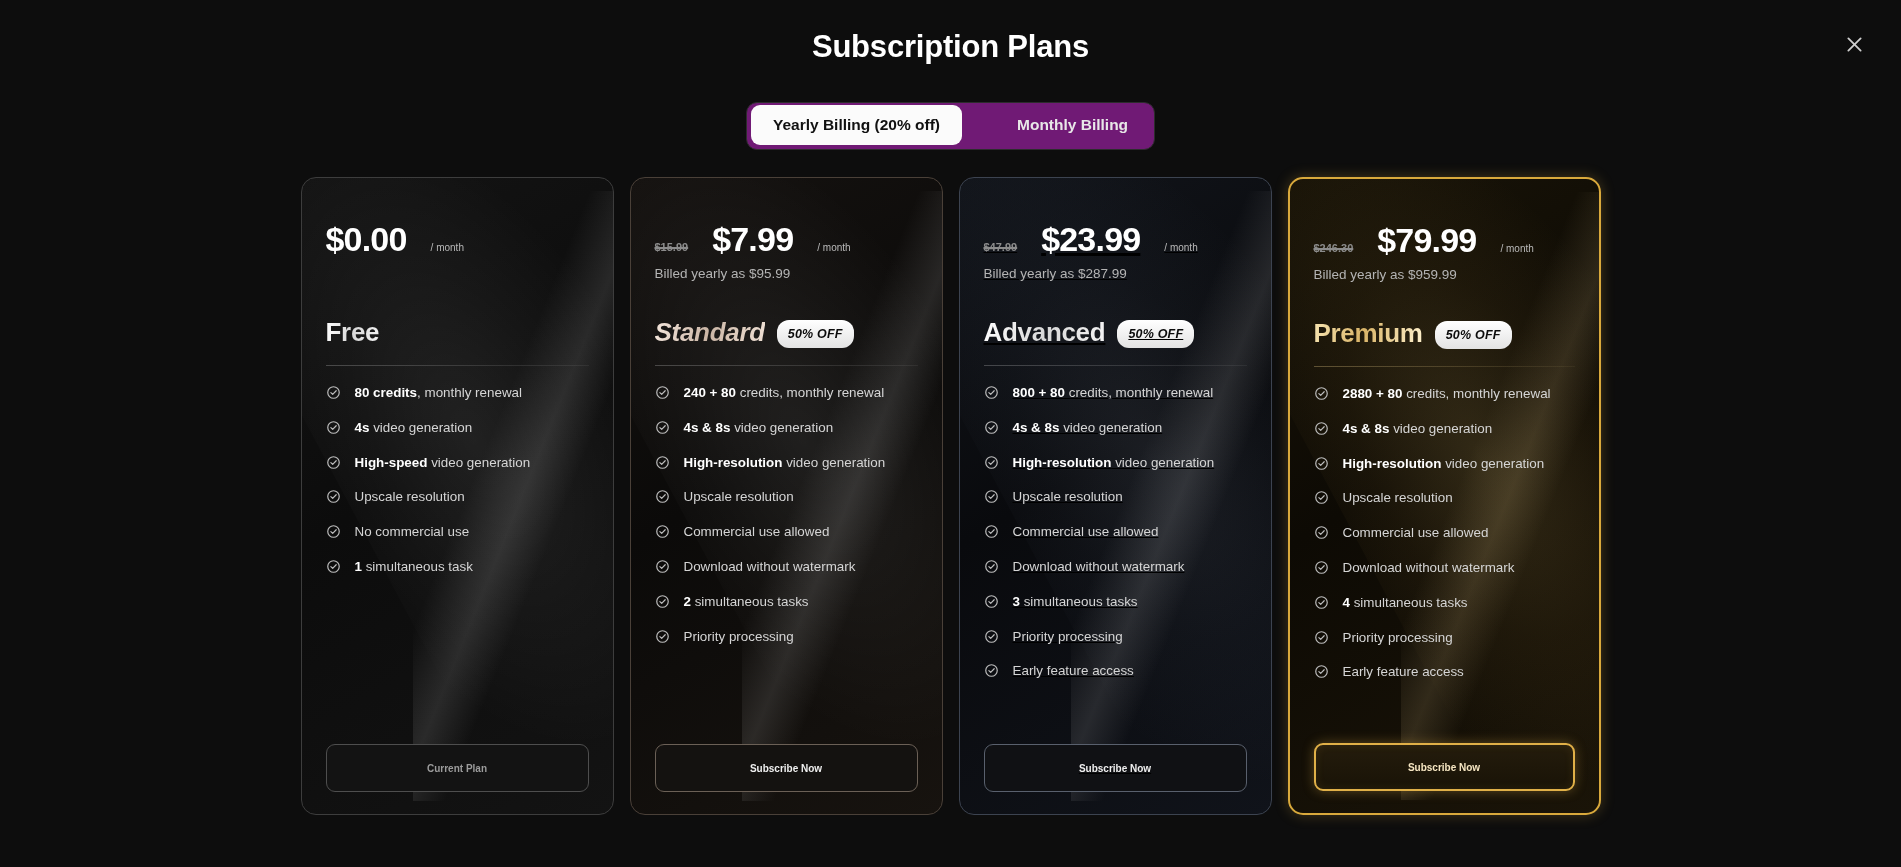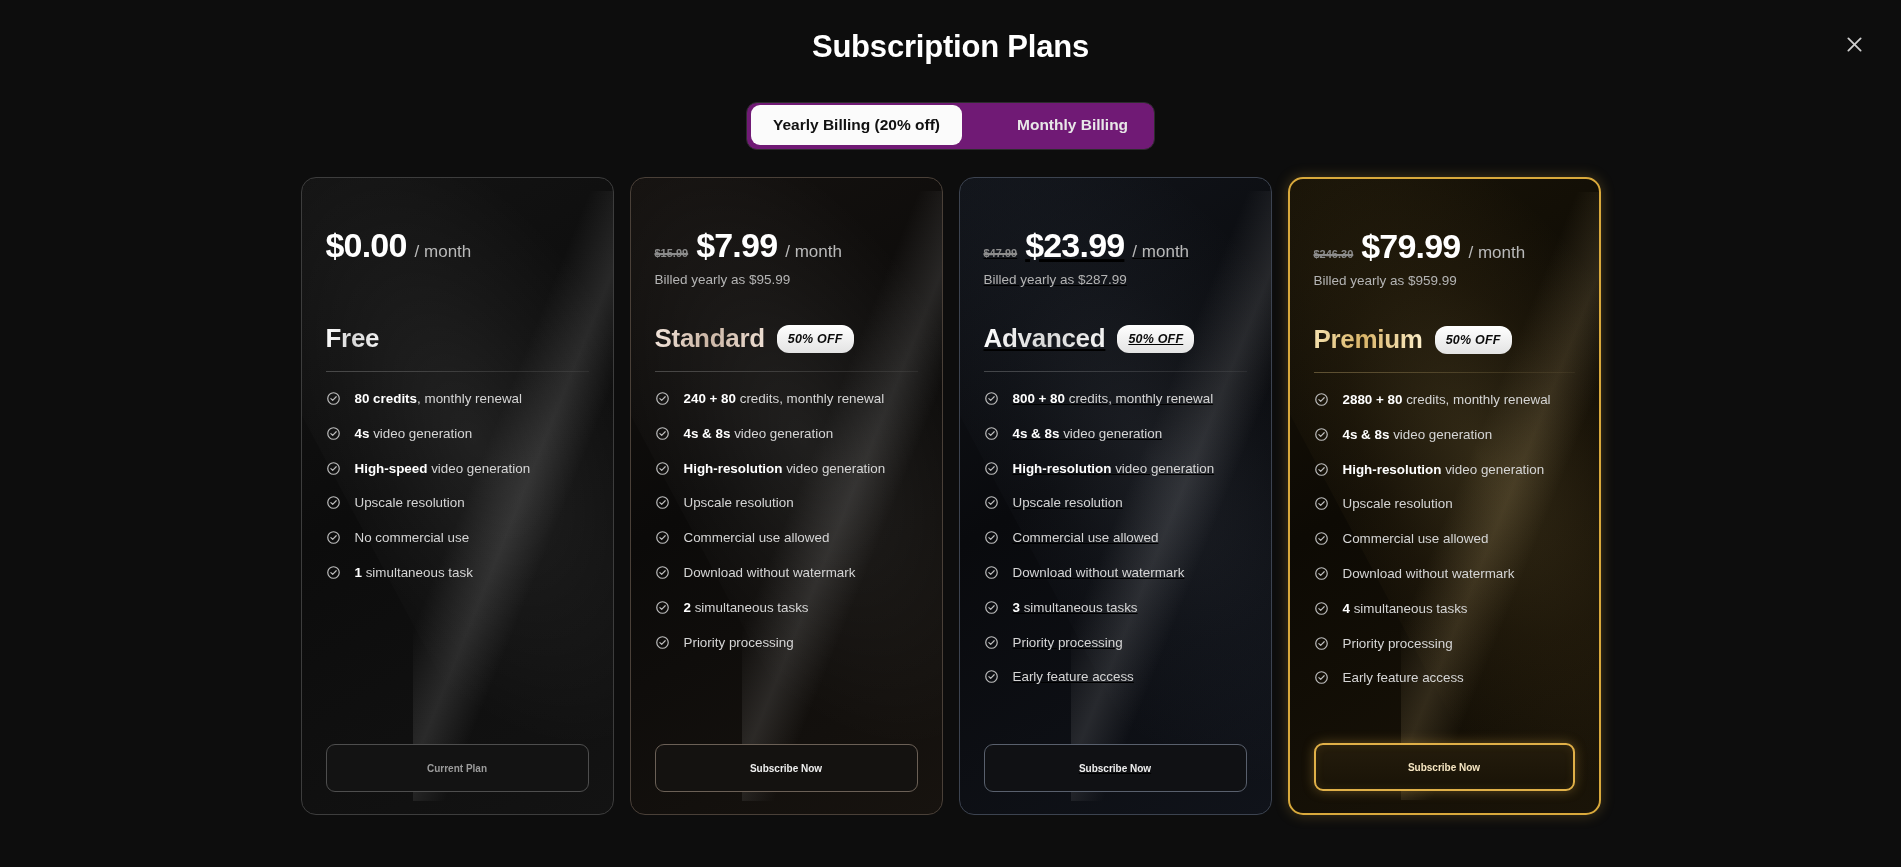--- a/index.html
+++ b/index.html
@@ -177,7 +177,7 @@
   .price-row {
     display: flex;
     align-items: baseline;
-    gap: 8px;
+    gap: 24px;
     flex-wrap: wrap;
     min-height: 44px;
   }

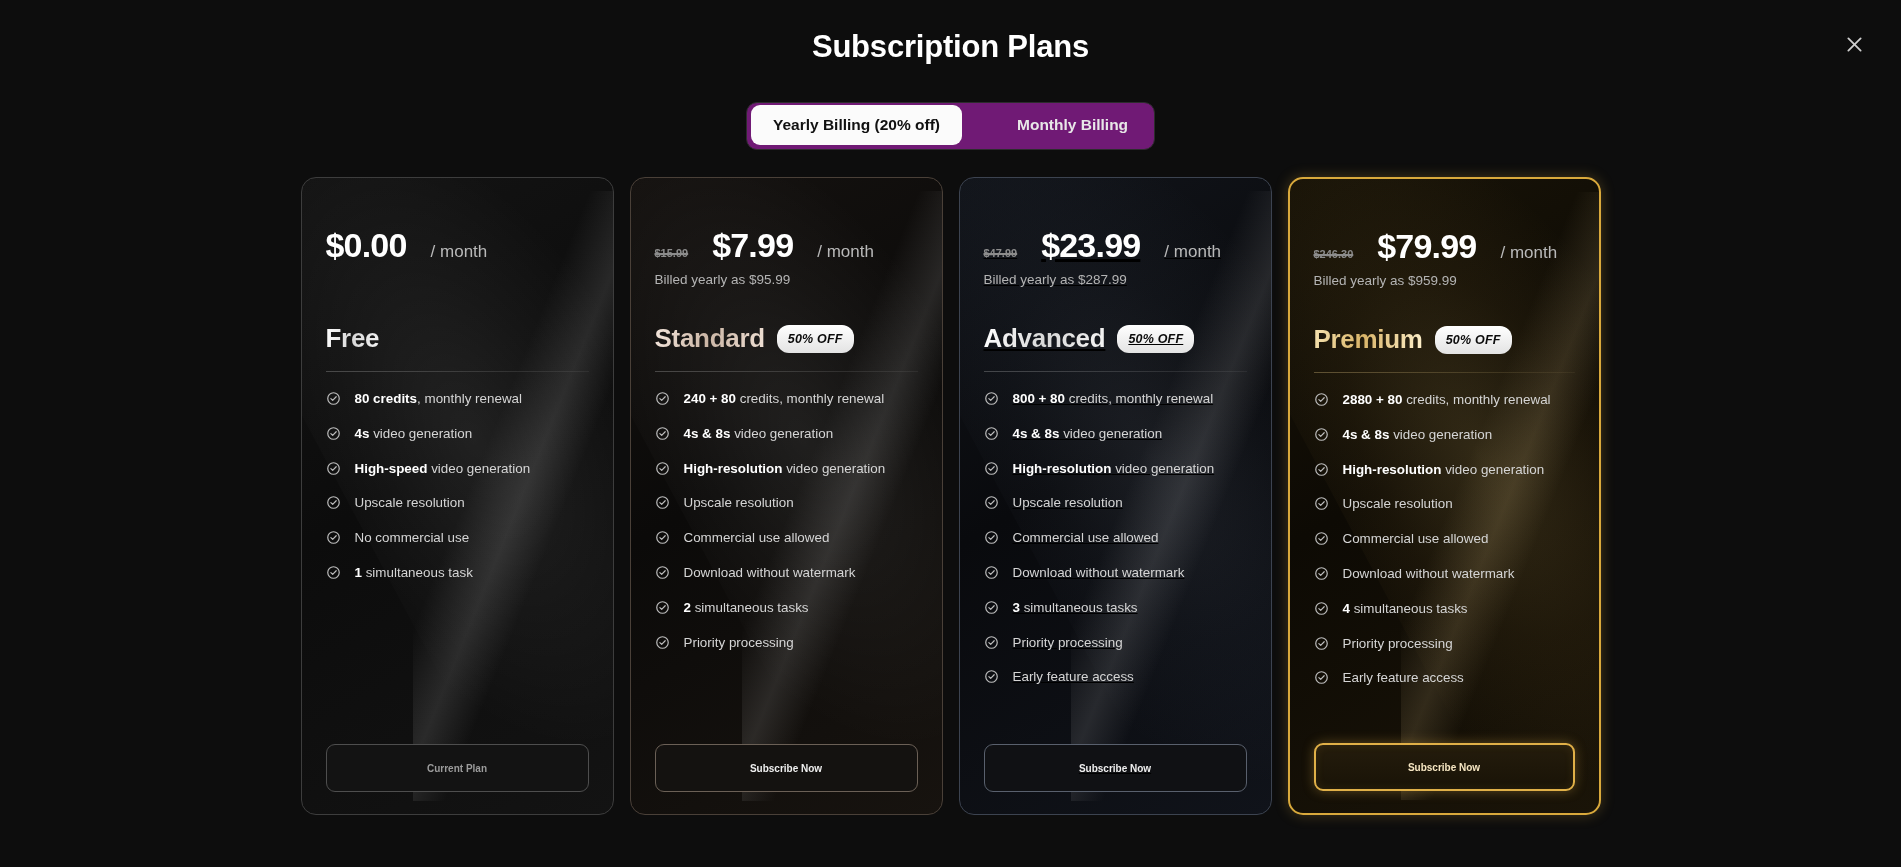--- a/index.html
+++ b/index.html
@@ -195,7 +195,7 @@
     letter-spacing: -0.8px;
   }
   .price-per {
-    font-size: 17px;
+    font-size: 10px;
     color: #b9b9b9;
     font-weight: normal;
     margin-top: 38px;

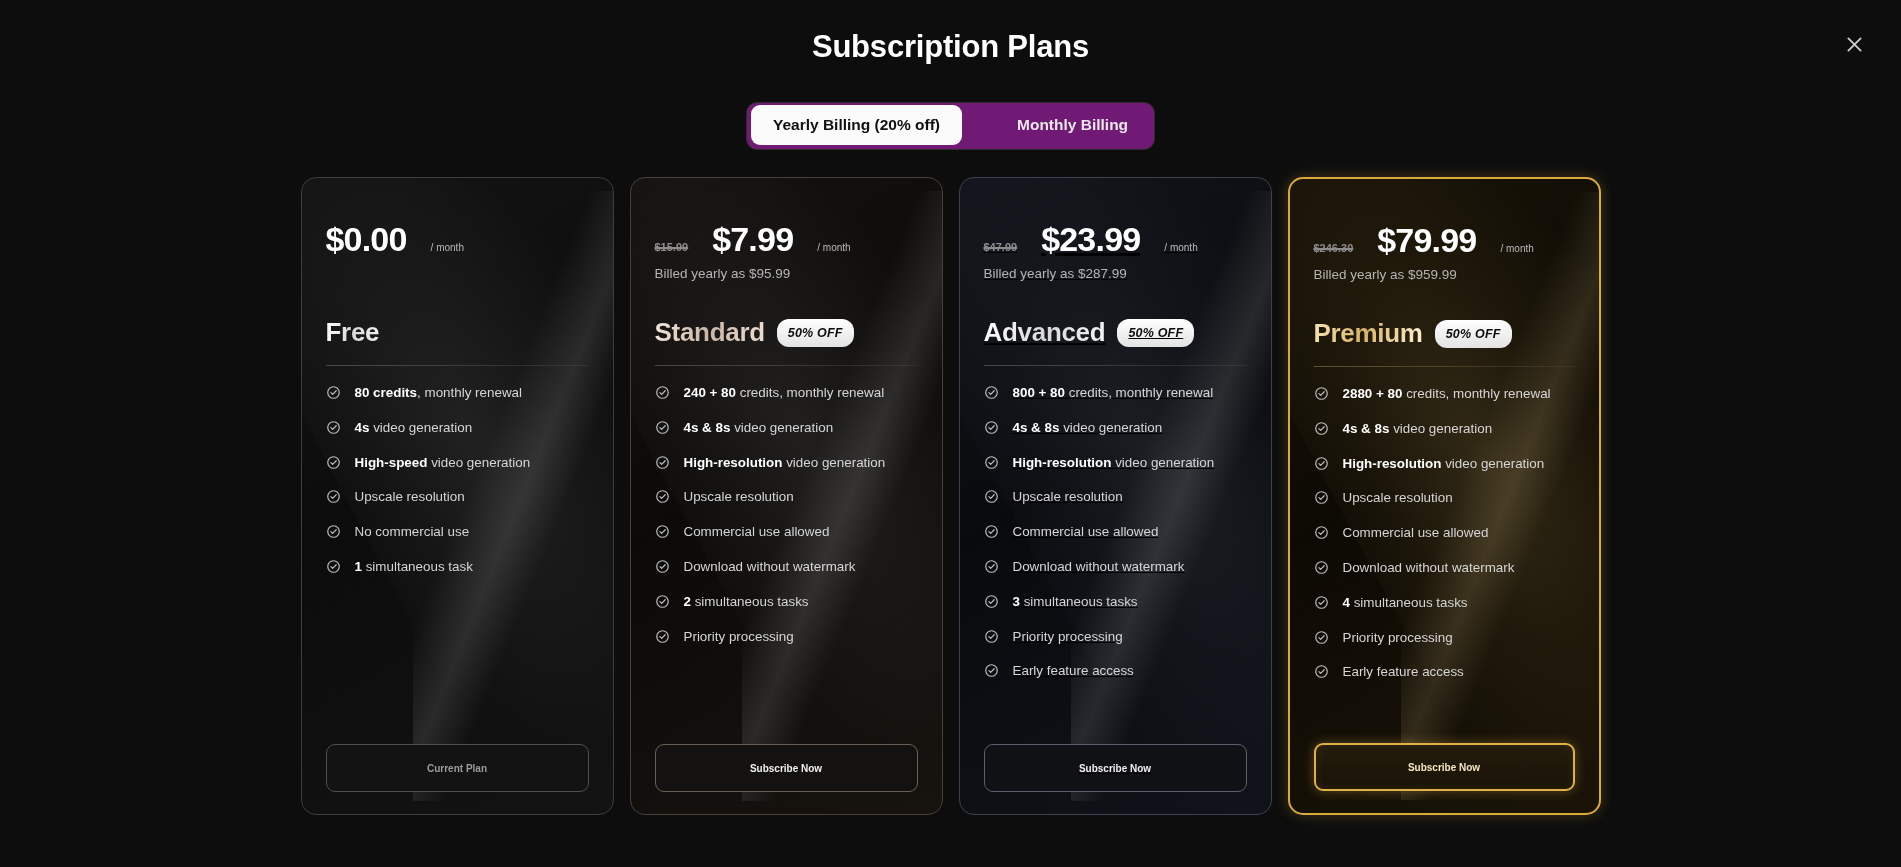--- a/index.html
+++ b/index.html
@@ -211,7 +211,7 @@
   .plan-head {
     margin-top: 34px;
     display: flex;
-    align-items: center;
+    align-items: flex-end;
     gap: 12px;
   }
   .plan-name {

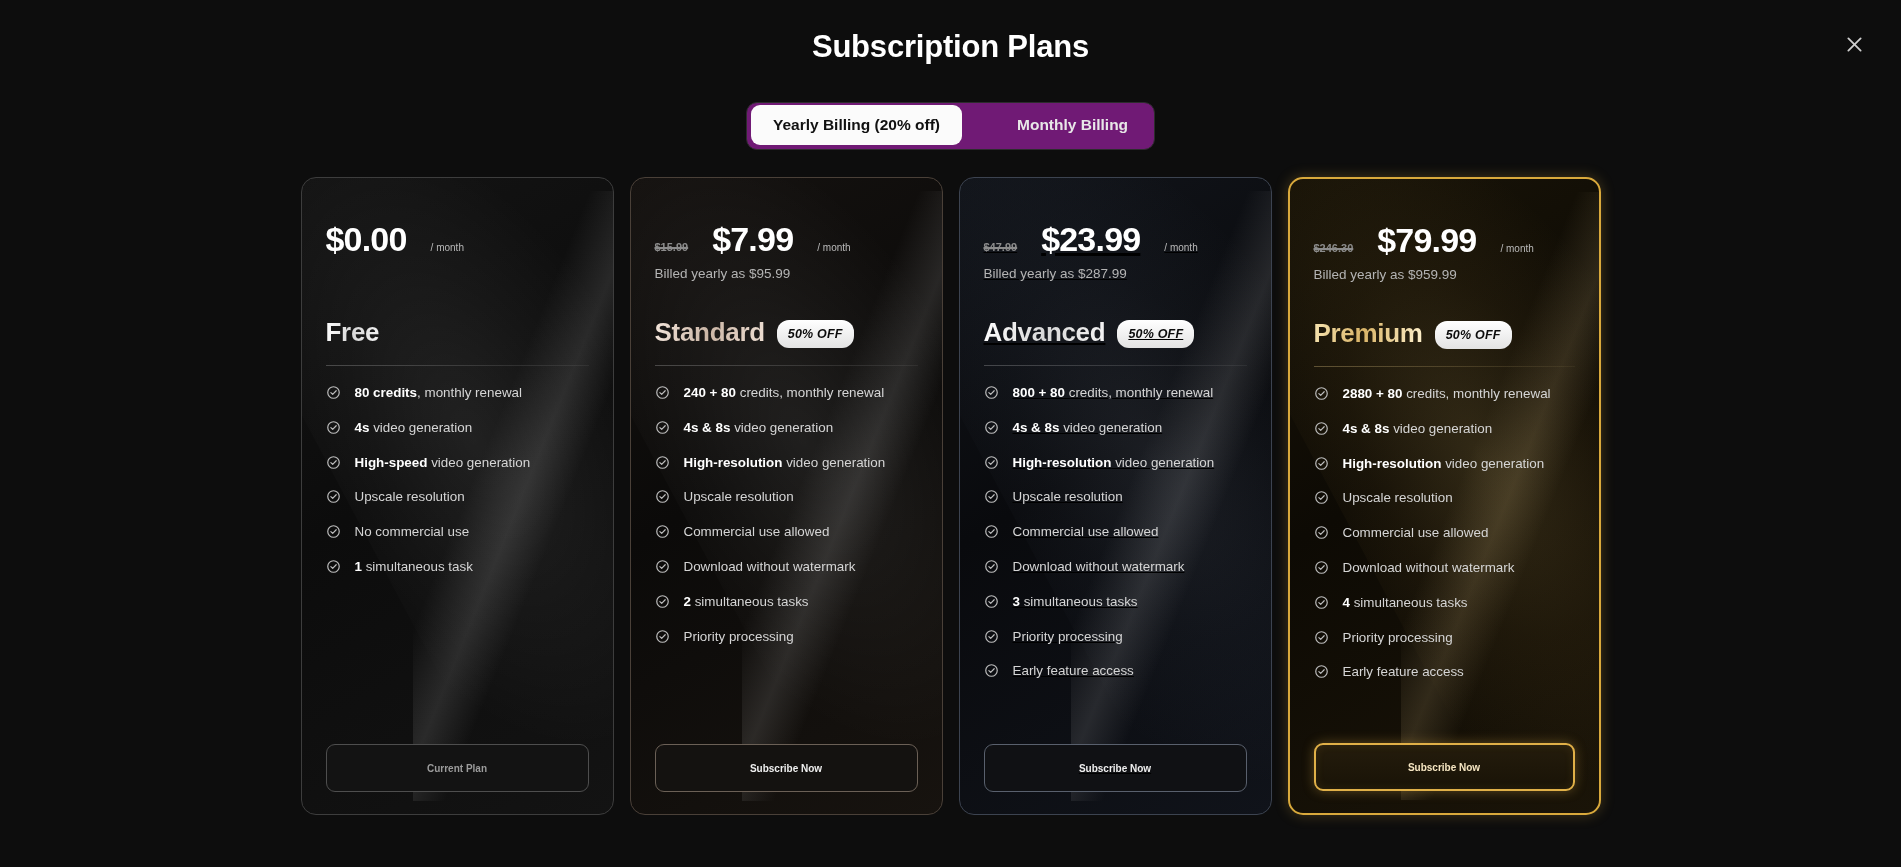--- a/index.html
+++ b/index.html
@@ -231,6 +231,7 @@
     -webkit-background-clip: text;
     background-clip: text;
     color: transparent;
+    font-style: italic;
   }
   .plan-name.tone-gold {
     background: linear-gradient(100deg,#f6e3b0 0%,#d9b468 45%,#fff2ce 100%);

